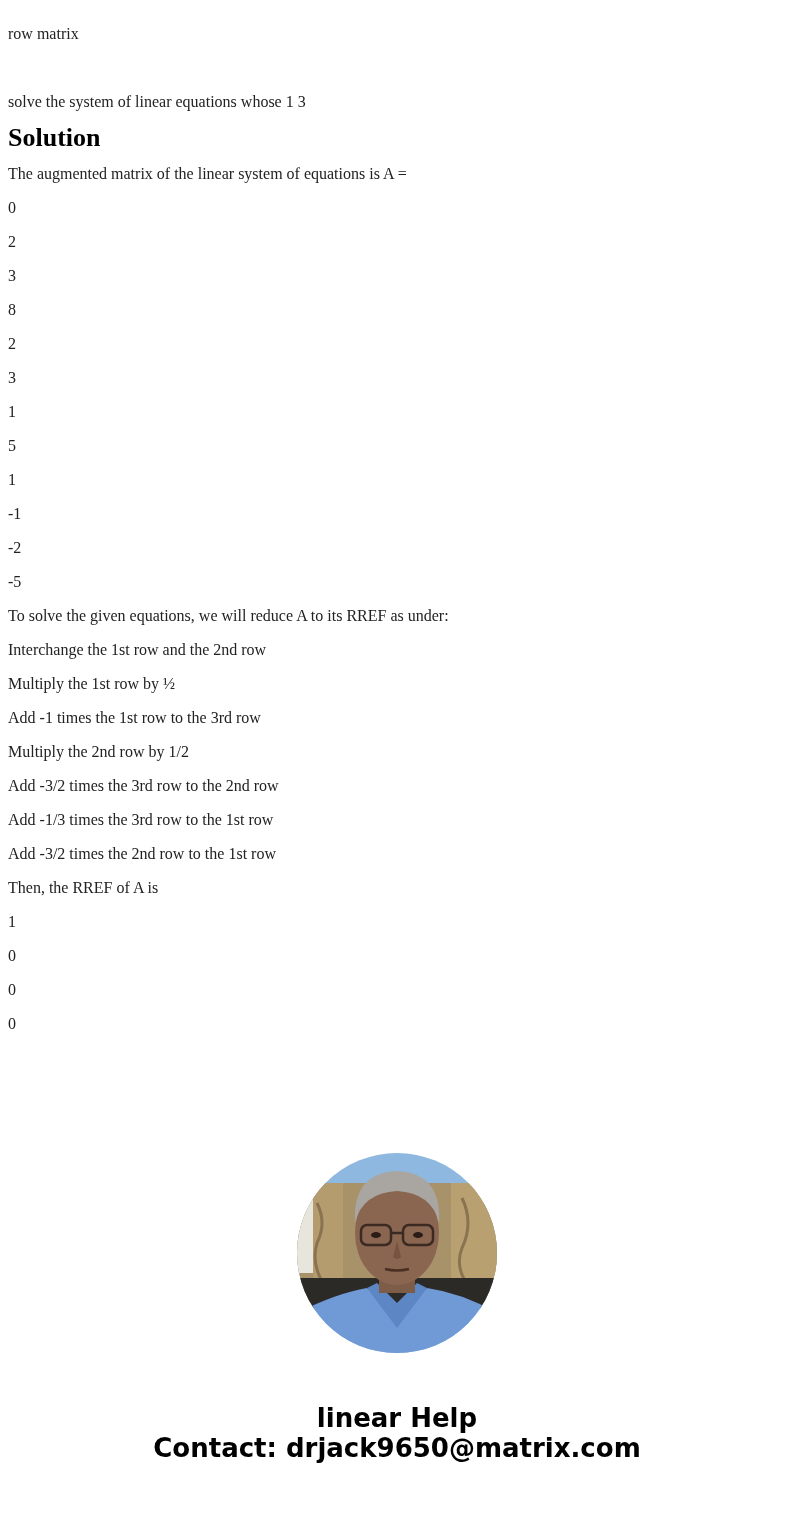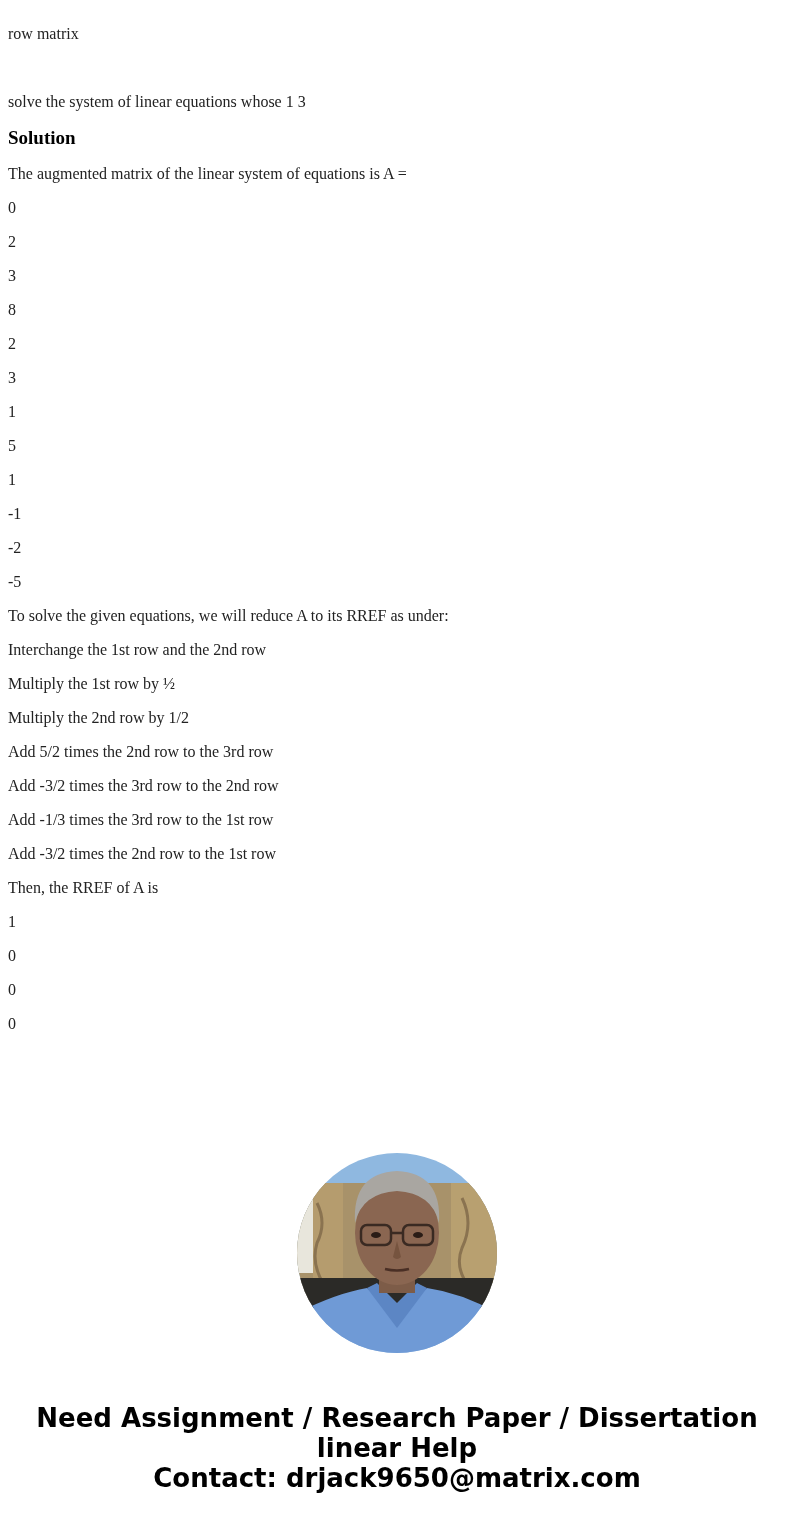--- a/index.html
+++ b/index.html
@@ -31,7 +31,7 @@
       height: 34px;
     }
     h3 {
-      font-size: 19px;
+      font-size: 26px;
       font-weight: bold;
       margin: 0;
       line-height: 22px;

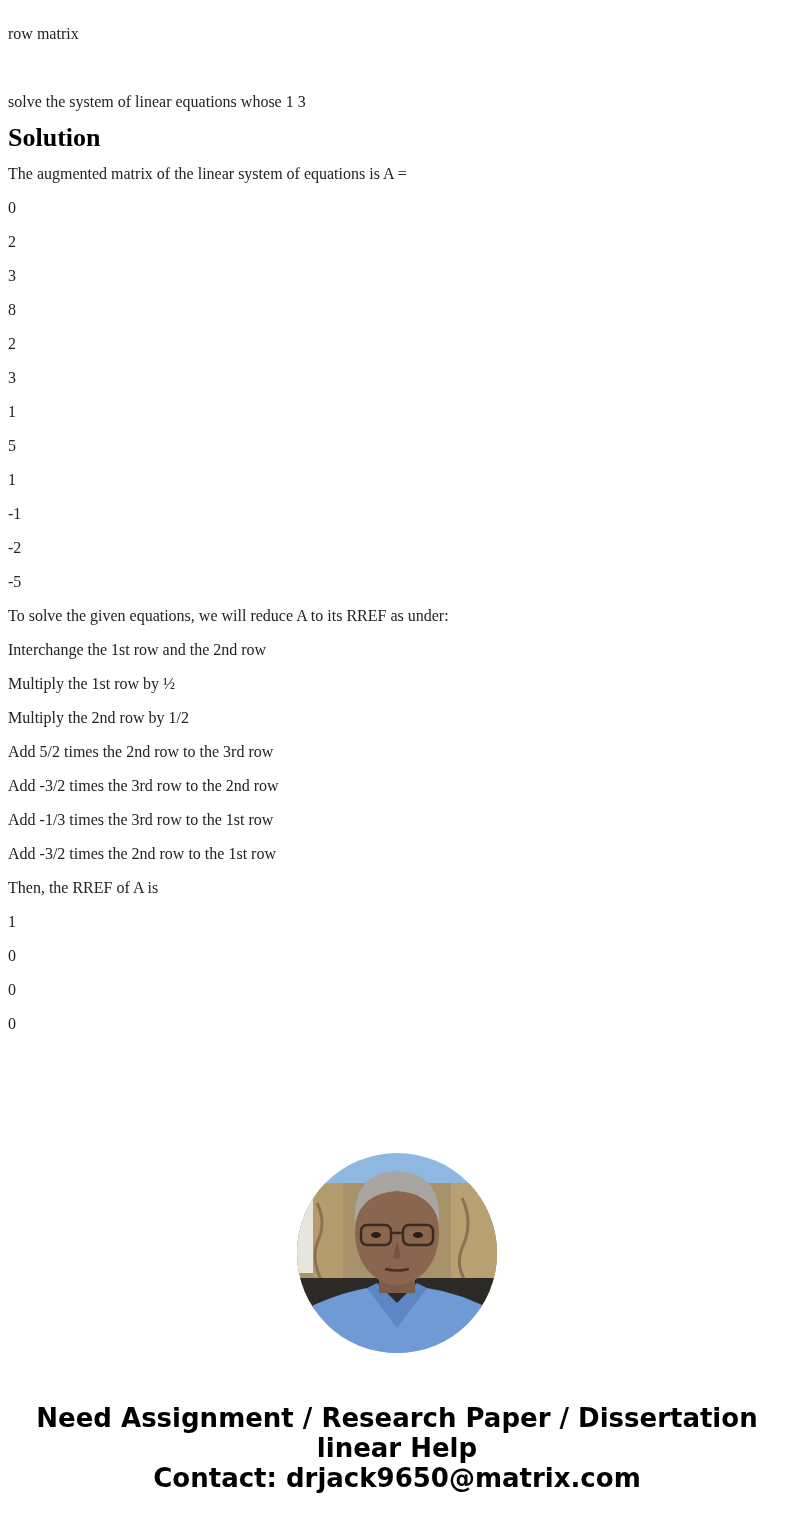--- a/index.html
+++ b/index.html
@@ -97,6 +97,7 @@
   <div>
     <p>Interchange the 1st row and the 2nd row</p>
     <p>Multiply the 1st row by ½</p>
+    <p>Add -1 times the 1st row to the 3rd row</p>
     <p>Multiply the 2nd row by 1/2</p>
     <p>Add 5/2 times the 2nd row to the 3rd row</p>
     <p>Add -3/2 times the 3rd row to the 2nd row</p>

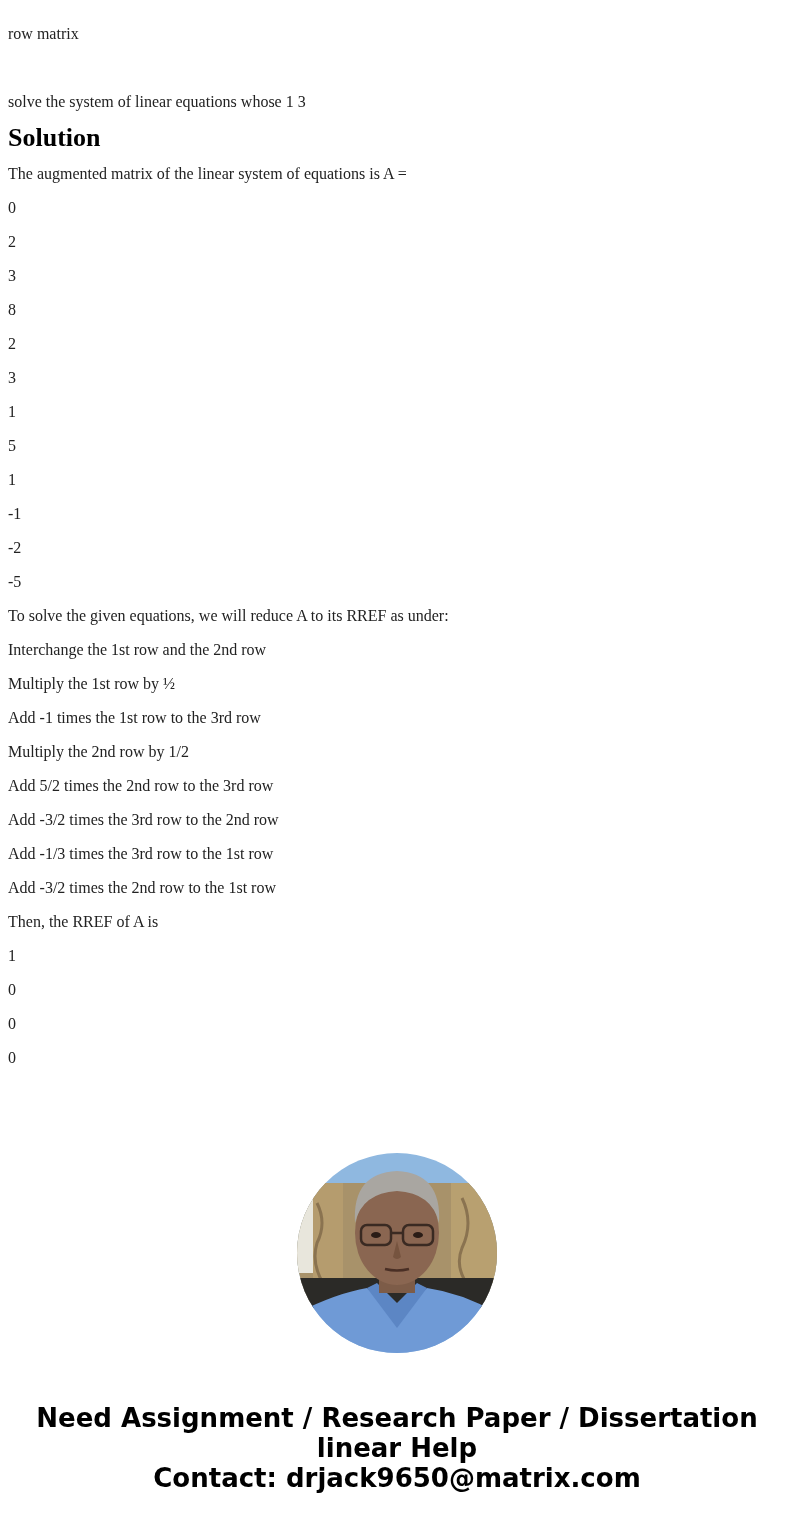--- a/index.html
+++ b/index.html
@@ -99,7 +99,6 @@
     <p>Multiply the 1st row by ½</p>
     <p>Add -1 times the 1st row to the 3rd row</p>
     <p>Multiply the 2nd row by 1/2</p>
-    <p>Add 5/2 times the 2nd row to the 3rd row</p>
     <p>Add -3/2 times the 3rd row to the 2nd row</p>
     <p>Add -1/3 times the 3rd row to the 1st row</p>
     <p>Add -3/2 times the 2nd row to the 1st row</p>

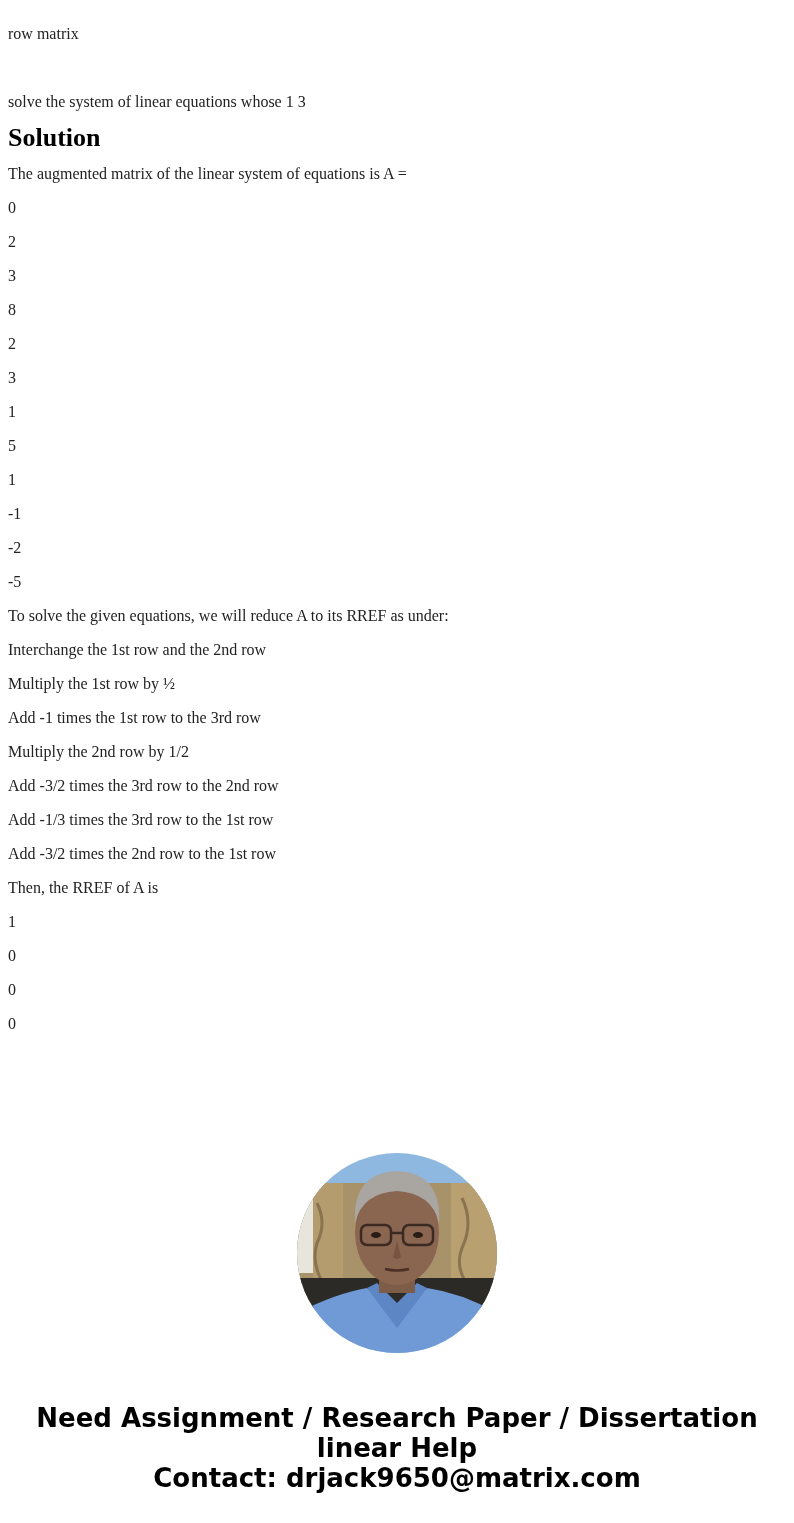--- a/index.html
+++ b/index.html
@@ -151,7 +151,6 @@
 </div>
 
 <div class="footer-banner">
-  <div>Need Assignment / Research Paper / Dissertation</div>
   <div>linear Help</div>
   <div>Contact: drjack9650@matrix.com</div>
 </div>

